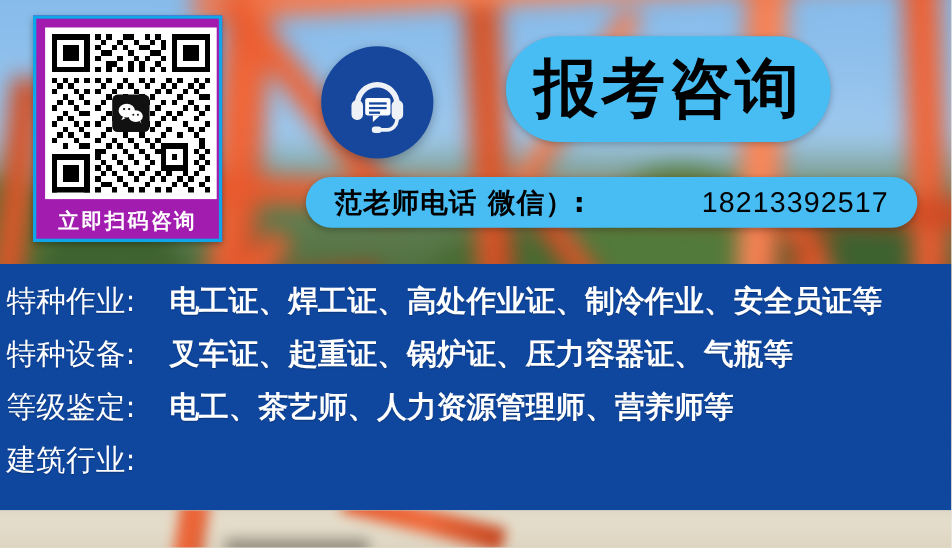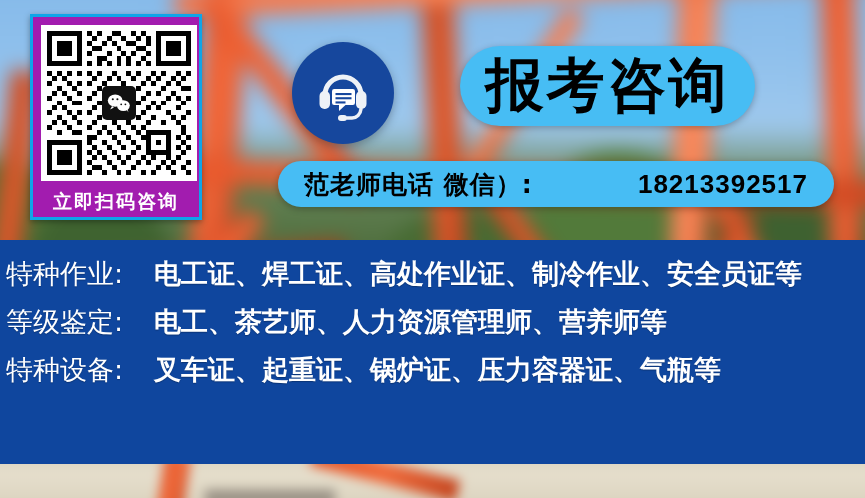--- a/index.html
+++ b/index.html
@@ -160,9 +160,8 @@
   }
   .pill-title {
     left: 460px; top: 33px;
-    width: 295px; height: 80px;
+    width: 295px; height: 96px;
     justify-content: center;
-    margin-top: 13px;
   }
   .pill-title span {
     color: #000000;

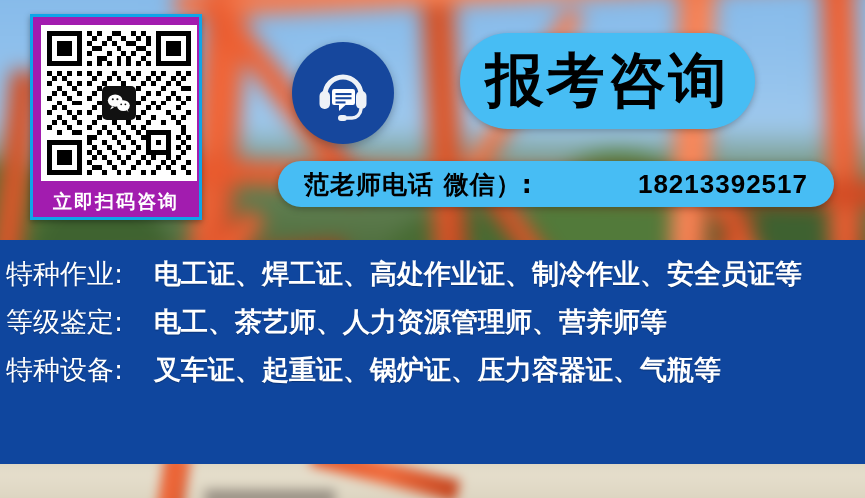--- a/index.html
+++ b/index.html
@@ -189,7 +189,7 @@
   .pill-phone .contact-number {
     color: #000000;
     font-size: 26px;
-    font-weight: bold;
+    font-weight: normal;
     letter-spacing: 1px;
     white-space: nowrap;
     margin-left: 42px;

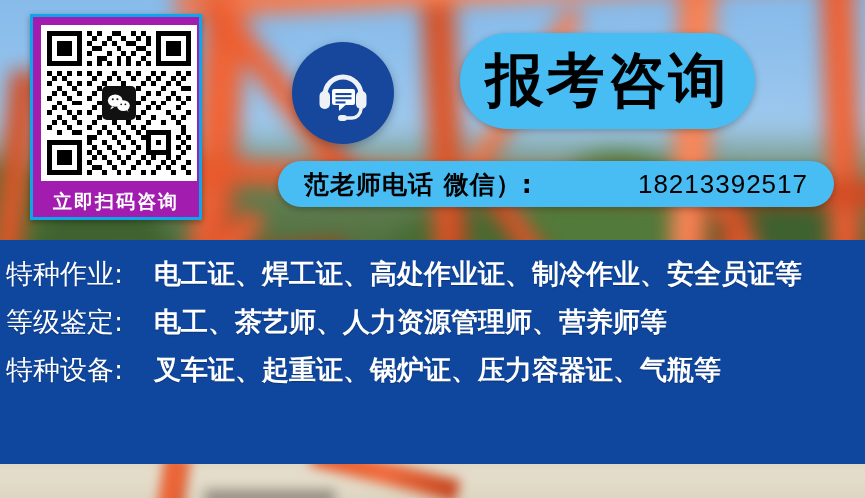--- a/index.html
+++ b/index.html
@@ -568,12 +568,12 @@
       <div class="info-value">电工证、焊工证、高处作业证、制冷作业、安全员证等</div>
     </div>
     <div class="info-row">
+      <div class="info-label">特种设备:</div>
+      <div class="info-value">叉车证、起重证、锅炉证、压力容器证、气瓶等</div>
+    </div>
+    <div class="info-row">
       <div class="info-label">等级鉴定:</div>
       <div class="info-value">电工、茶艺师、人力资源管理师、营养师等</div>
-    </div>
-    <div class="info-row">
-      <div class="info-label">特种设备:</div>
-      <div class="info-value">叉车证、起重证、锅炉证、压力容器证、气瓶等</div>
     </div>
     <div class="info-row">
     </div>

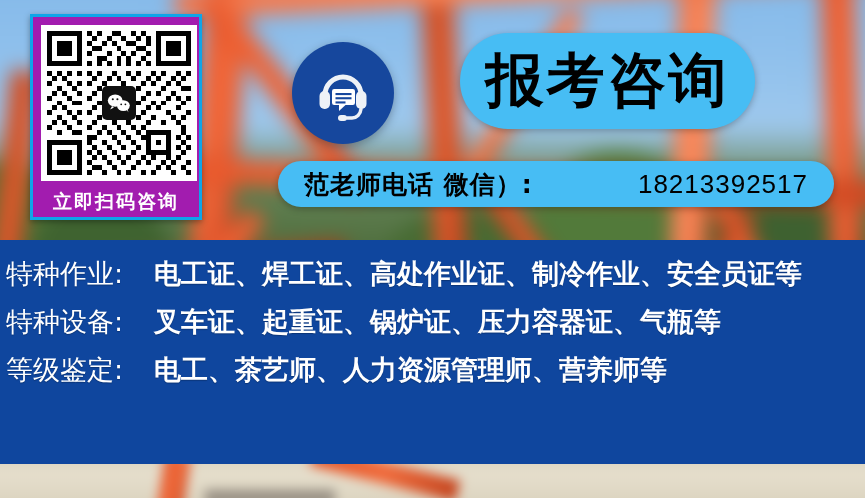--- a/index.html
+++ b/index.html
@@ -576,6 +576,7 @@
       <div class="info-value">电工、茶艺师、人力资源管理师、营养师等</div>
     </div>
     <div class="info-row">
+      <div class="info-label">建筑行业:</div>
     </div>
   </div>
 

